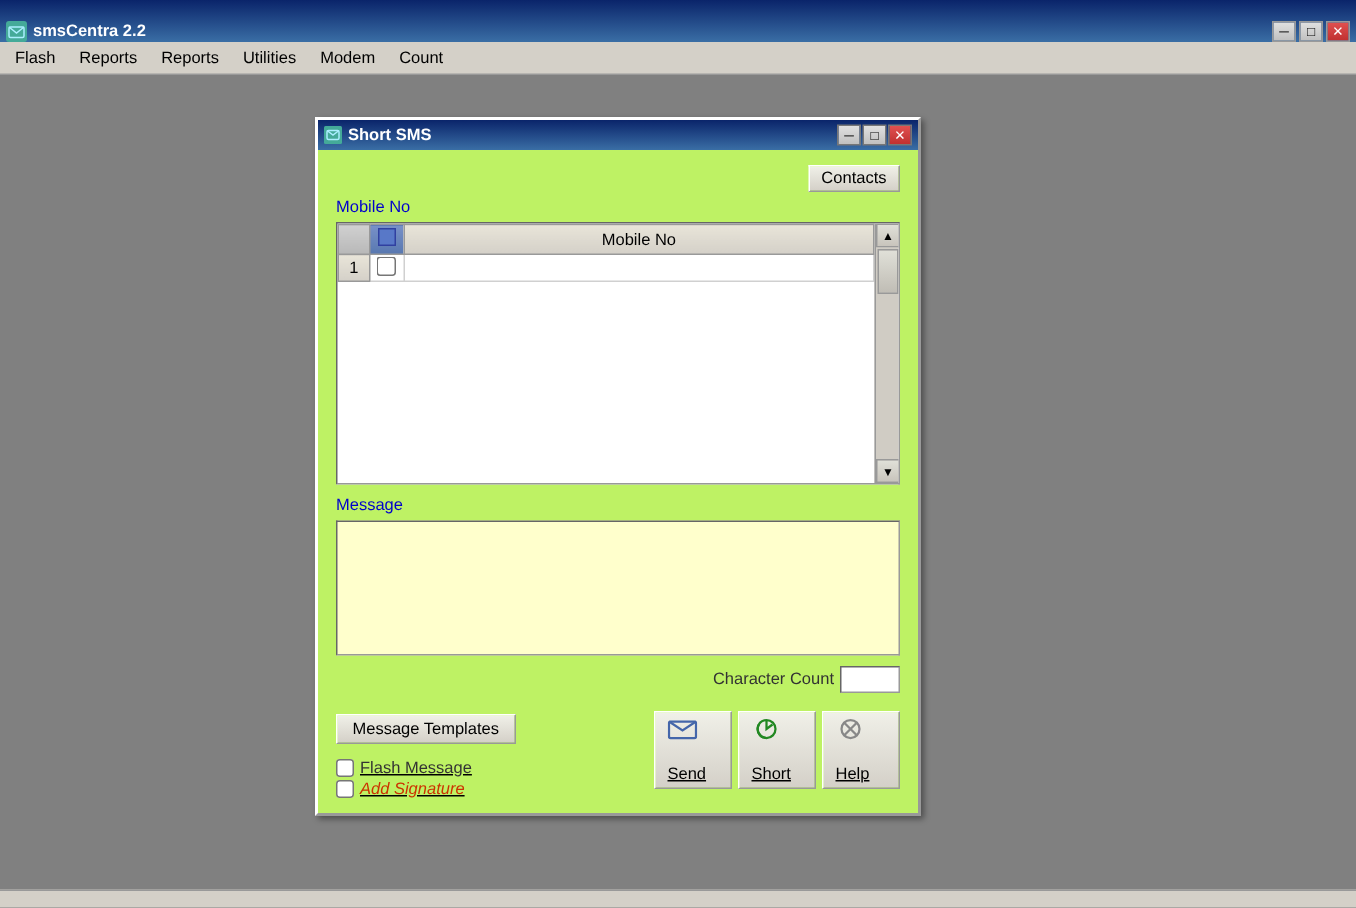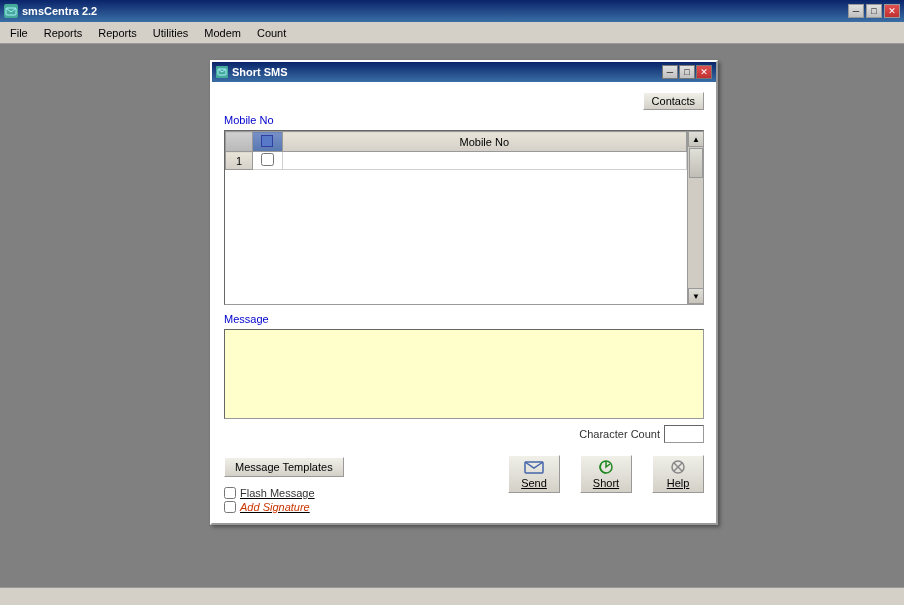--- a/index.html
+++ b/index.html
@@ -18,9 +18,9 @@
       color: white;
       height: 22px;
       display: flex;
-      align-items: center;
+      align-items: flex-start;
       justify-content: space-between;
-      padding: 0 4px;
+      padding: 14px 4px;
       user-select: none;
     }
     .title-bar-left {

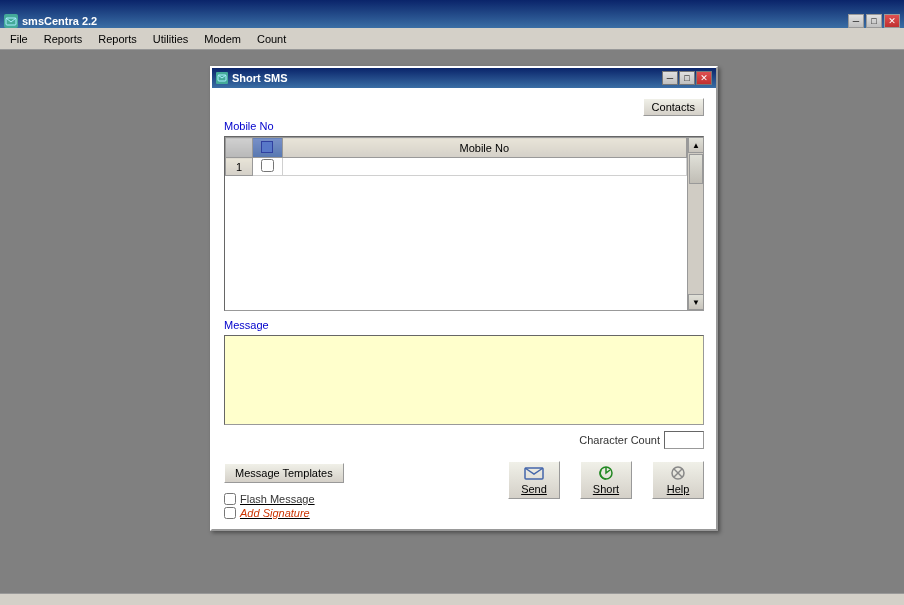--- a/index.html
+++ b/index.html
@@ -404,7 +404,7 @@
 </div>
 
 <div class="menu-bar">
-  <div class="menu-item">File</div>
+  <div class="menu-item">Flash</div>
   <div class="menu-item">Reports</div>
   <div class="menu-item">Reports</div>
   <div class="menu-item">Utilities</div>

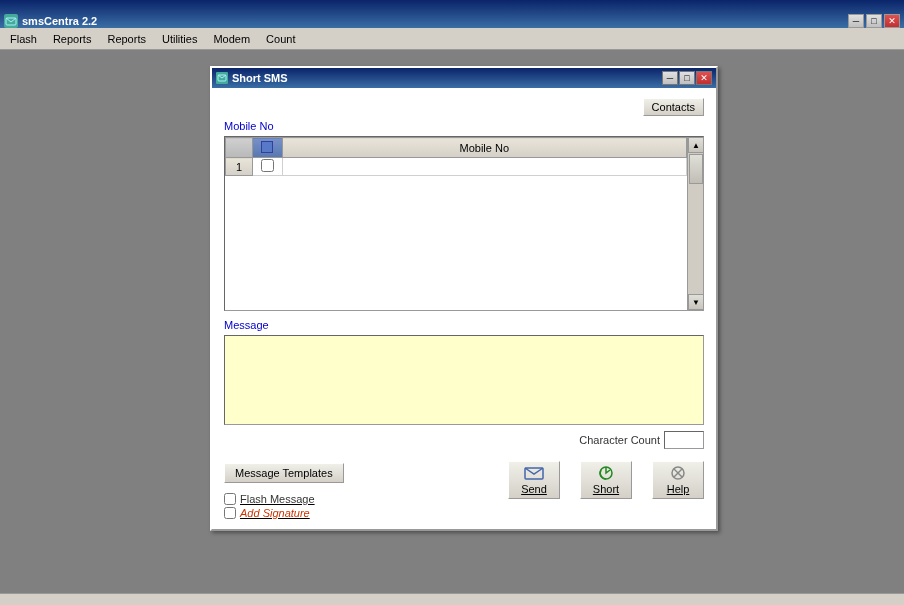--- a/index.html
+++ b/index.html
@@ -90,9 +90,9 @@
     
     .dialog {
       position: absolute;
-      top: 16px;
+      top: 28px;
       left: 210px;
-      width: 508px;
+      width: 404px;
       background: #d4d0c8;
       border: 2px solid #999;
       border-top: 2px solid #fff;

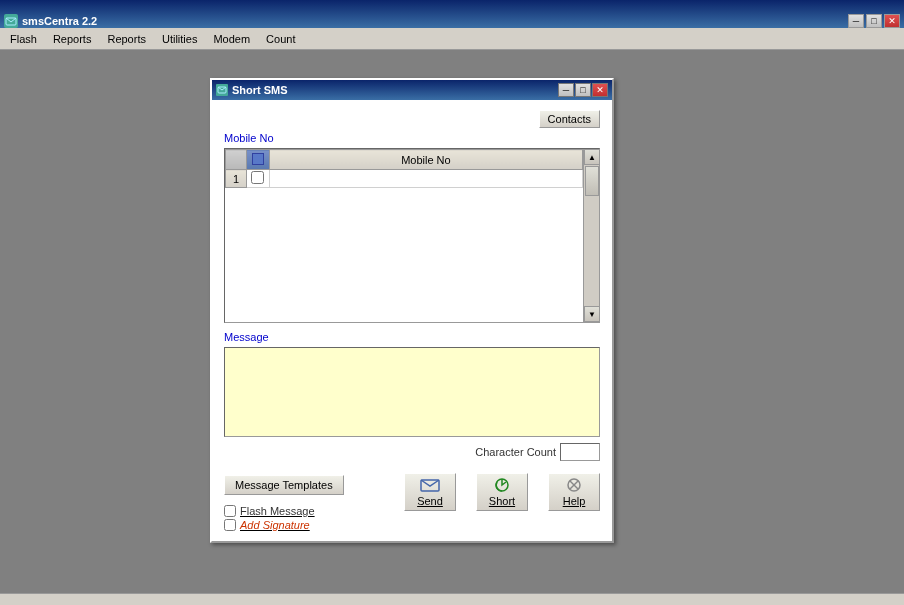--- a/index.html
+++ b/index.html
@@ -149,7 +149,7 @@
     
     .dialog-body {
       padding: 10px 12px;
-      background: #ffffff;
+      background: #bef264;
     }
 
     

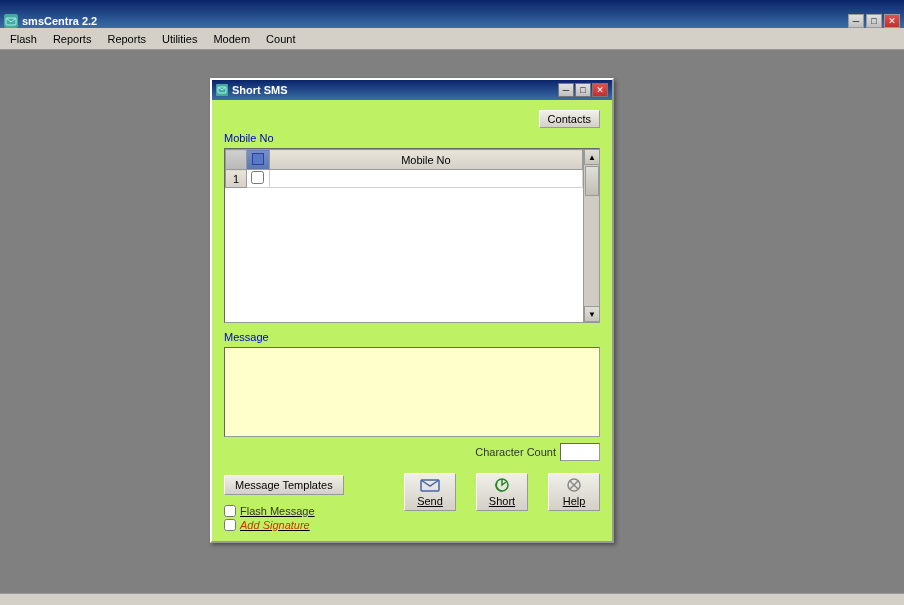--- a/index.html
+++ b/index.html
@@ -352,7 +352,7 @@
     .action-btn {
       display: flex;
       flex-direction: column;
-      align-items: center;
+      align-items: flex-start;
       background: linear-gradient(to bottom, #f0f0e8, #d4d0c8);
       border: 1px solid #999;
       border-top: 1px solid #fff;
@@ -361,8 +361,7 @@
       cursor: pointer;
       width: 52px;
       font-size: 11px;
-      gap: 2px;
-      margin-left: 16px;
+      gap: 16px;
     }
     .btn-icon {
       width: 20px;

